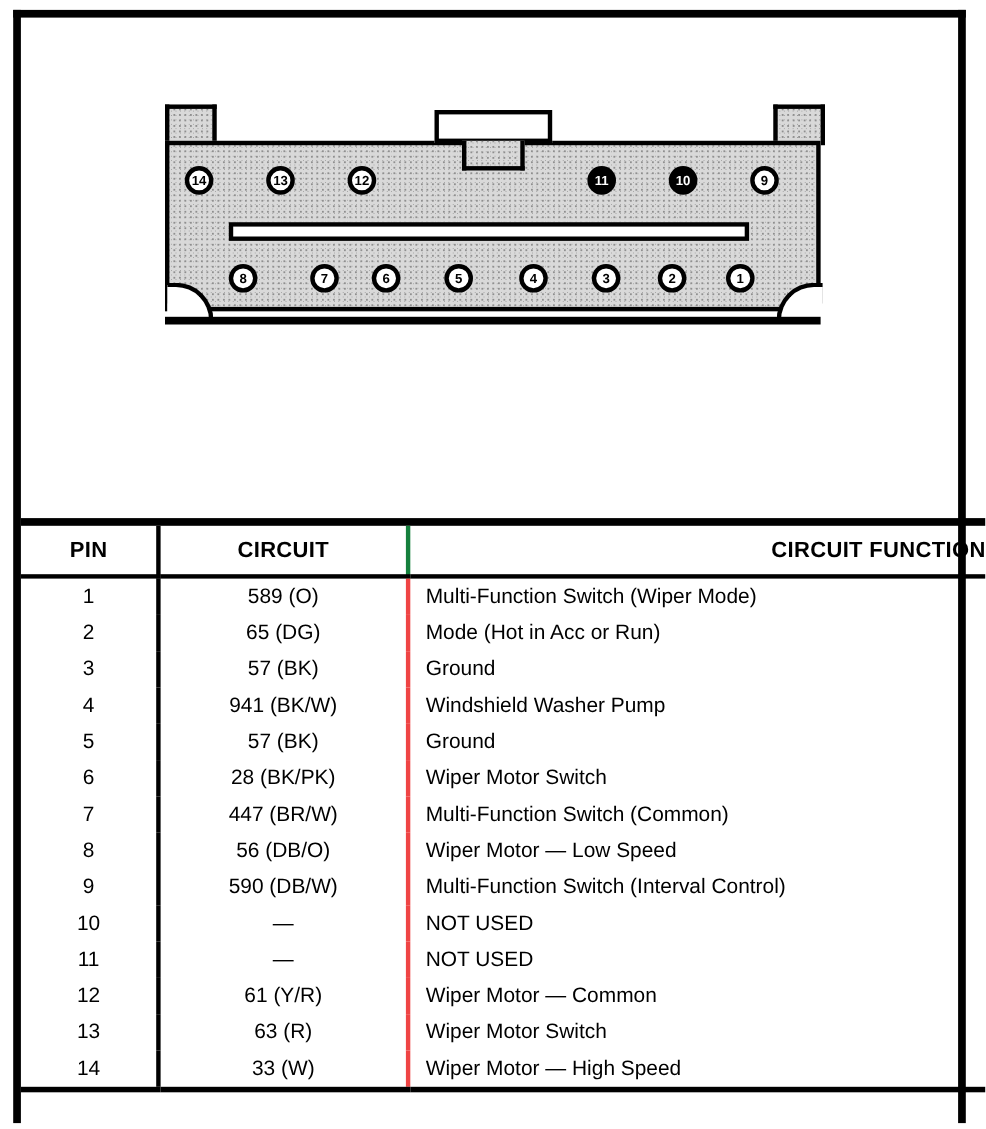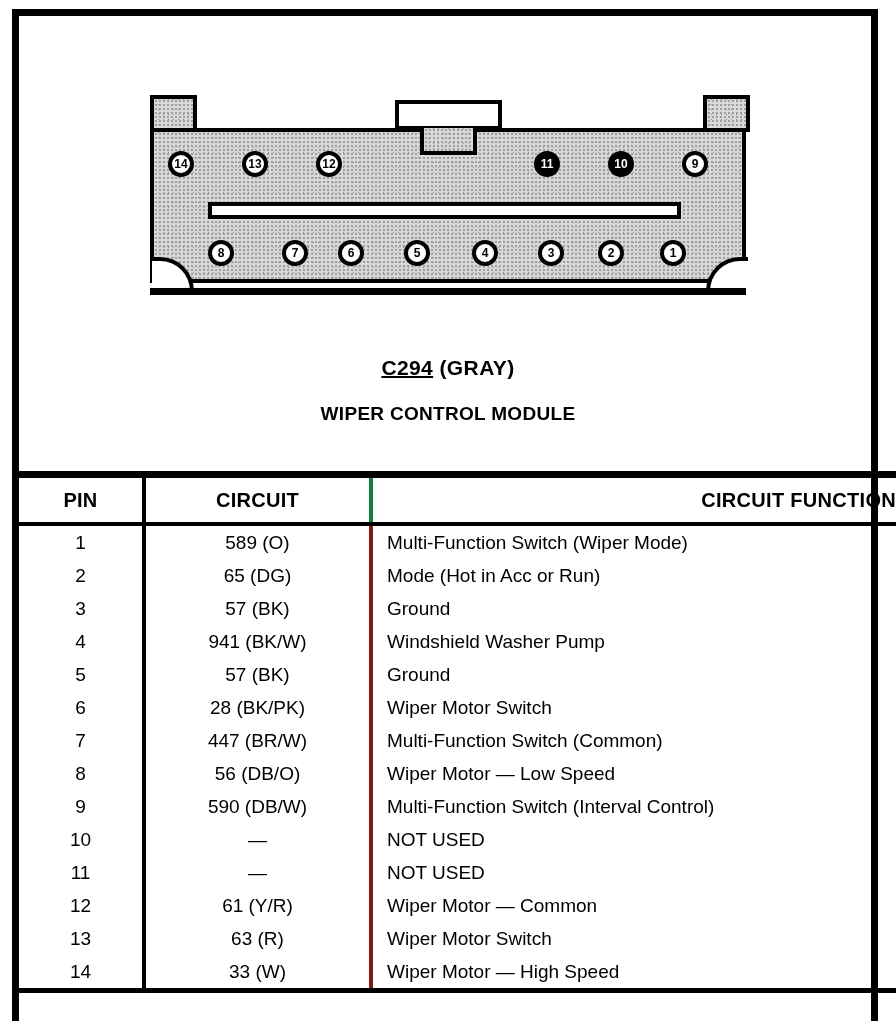--- a/index.html
+++ b/index.html
@@ -133,9 +133,6 @@
         </div>
     </div>
 
-    <div class="caption" id="cap-conn">
-      <span class="ul">C294</span><span> </span><span>(GRAY)</span>
-    </div>
 
     <div class="caption" id="cap-module">WIPER CONTROL MODULE</div>
   </div>

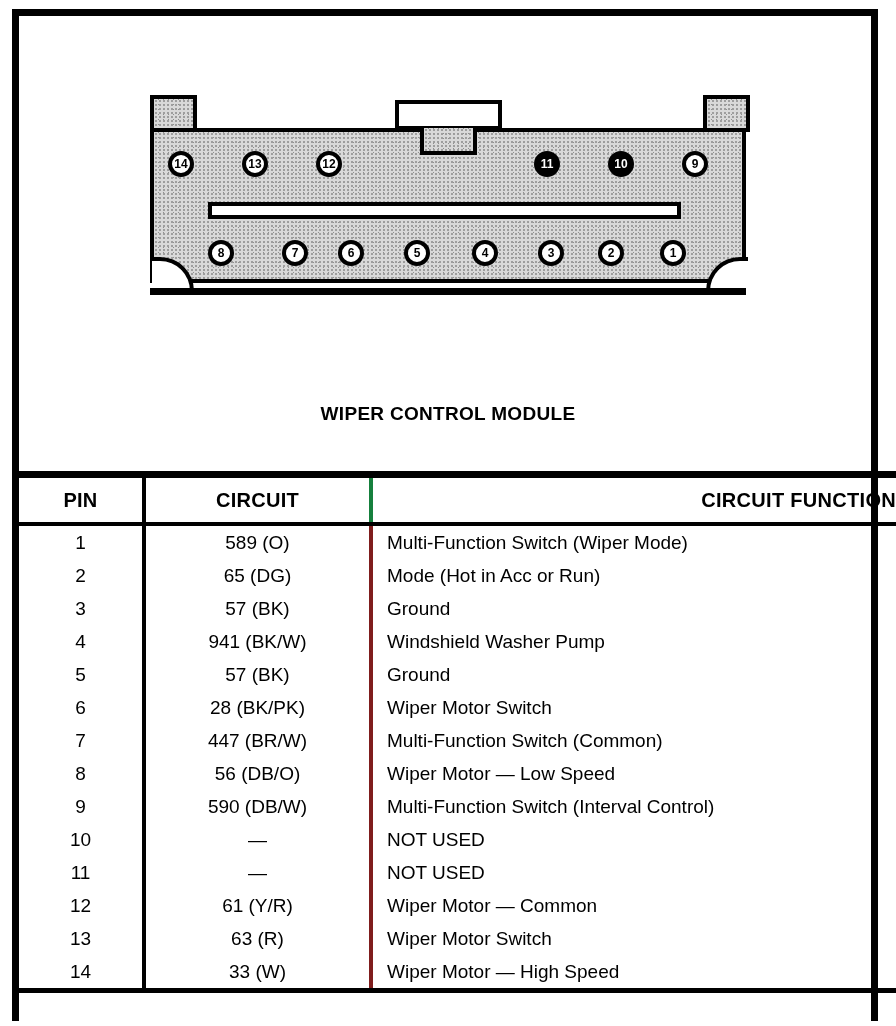--- a/index.html
+++ b/index.html
@@ -134,7 +134,6 @@
     </div>
 
 
-    <div class="caption" id="cap-module">WIPER CONTROL MODULE</div>
   </div>
 
   <div id="rule"></div>

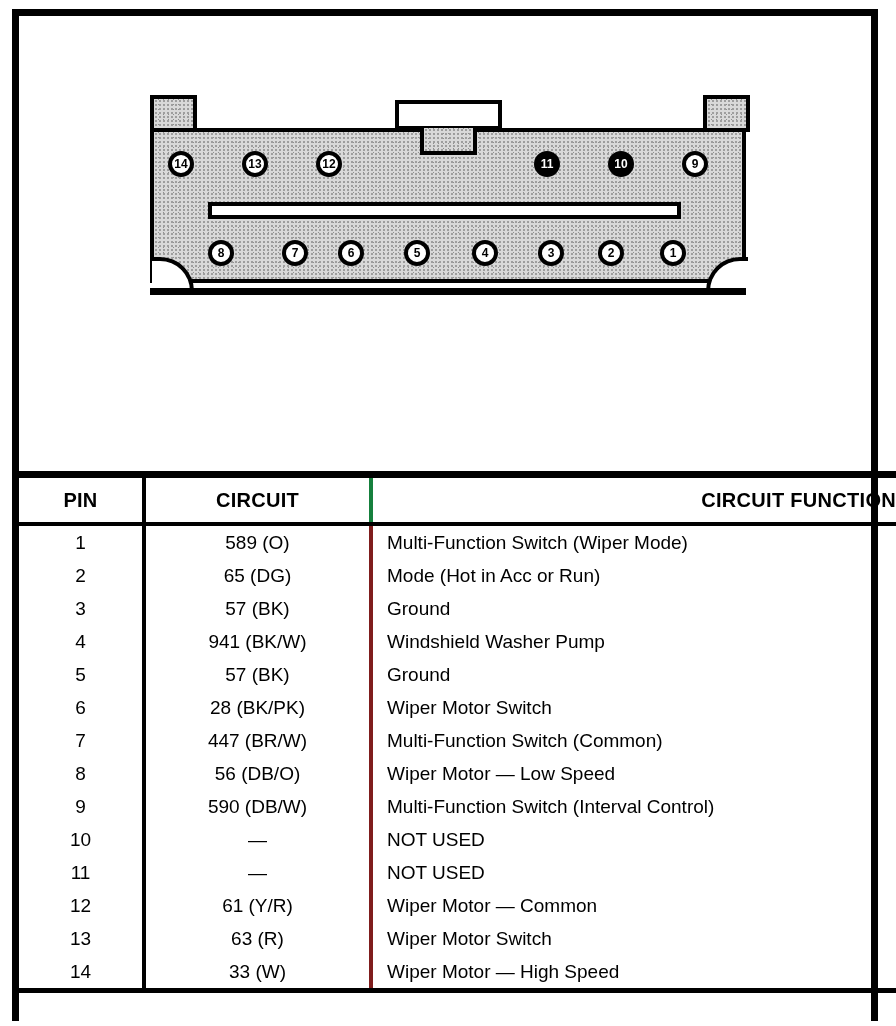--- a/index.html
+++ b/index.html
@@ -84,7 +84,7 @@
 
   tbody td{font-size:19px;height:33px;vertical-align:middle;}
   tbody td.c-pin{border-right:4px solid #000;}
-  tbody td.c-cir{border-right:4px solid #7f1d1d;}
+  tbody td.c-cir{border-right:4px solid #ef4444;}
   tbody tr:last-child td{border-bottom:5px solid #000;}
   .c-fun{white-space:nowrap;}
 </style>

